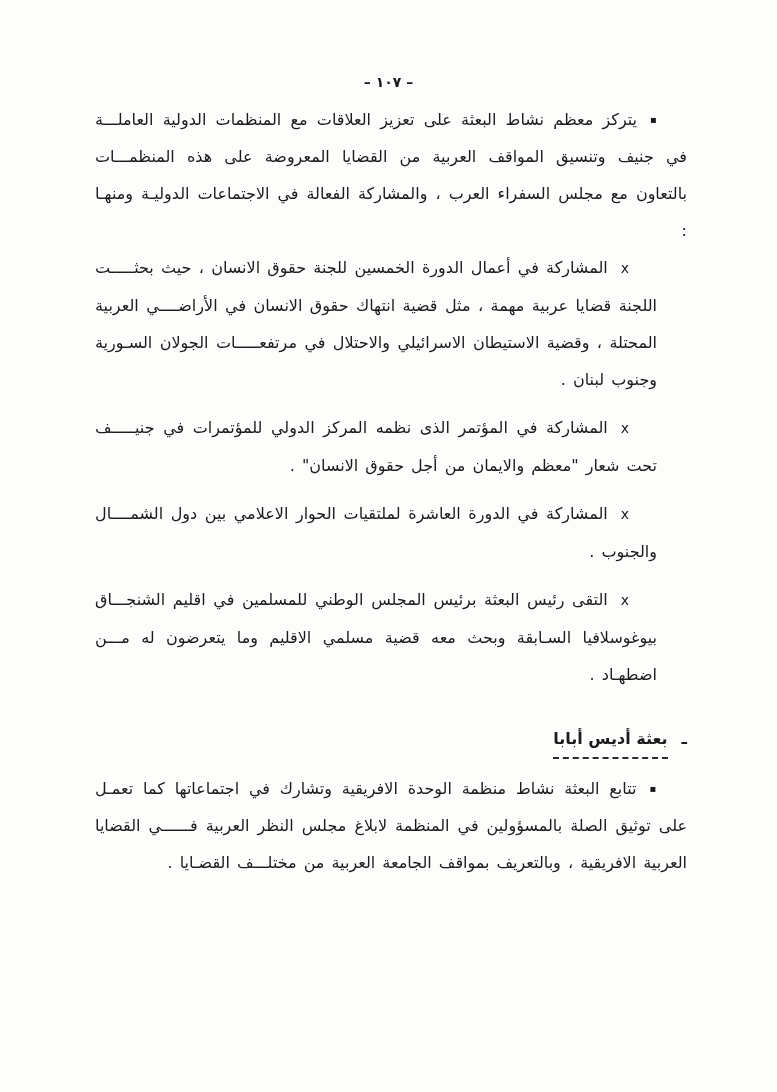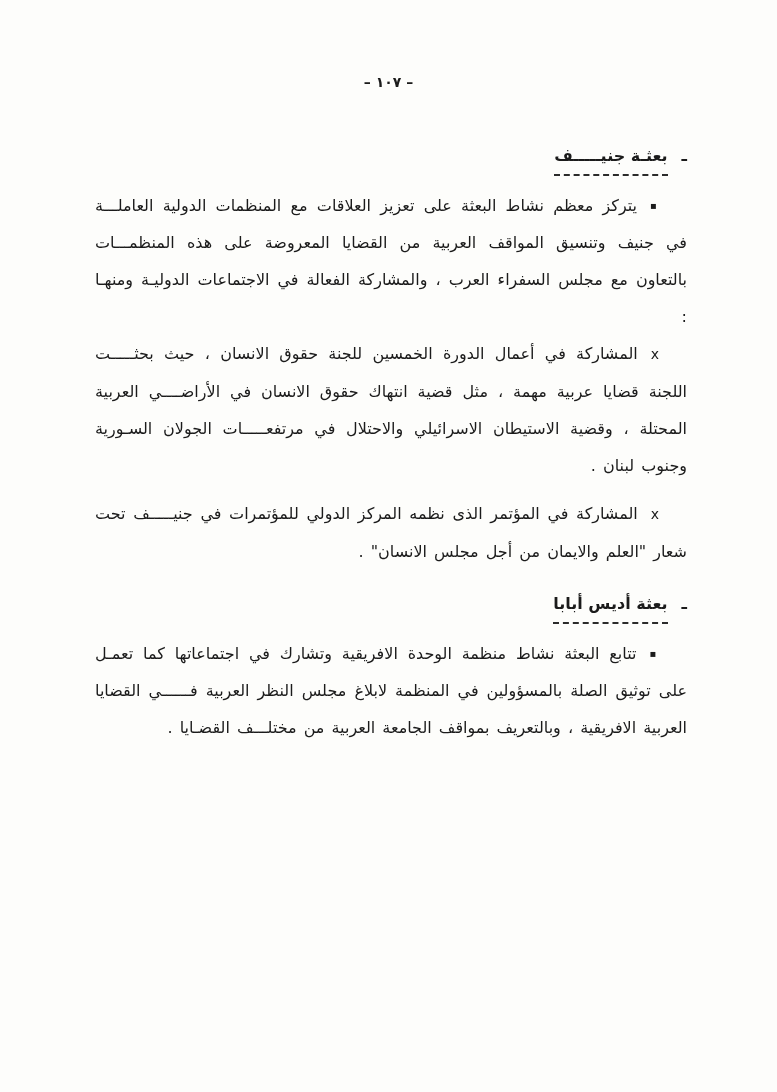--- a/index.html
+++ b/index.html
@@ -78,9 +78,6 @@
 
   <div class="content">
 
-    <h2 class="heading">
-      <span class="h-marker">ـ</span><span class="h-text">بعثـة جنيـــــف</span>
-    </h2>
 
     <p class="item">
       <span class="marker marker--square">▪</span><span>يتركز معظم نشاط البعثة على تعزيز العلاقات مع المنظمات الدولية العاملـــة في جنيف وتنسيق المواقف العربية من القضايا المعروضة على هذه المنظمـــات بالتعاون مع مجلس السفراء العرب ، والمشاركة الفعالة في الاجتماعات الدوليـة ومنهـا :</span>

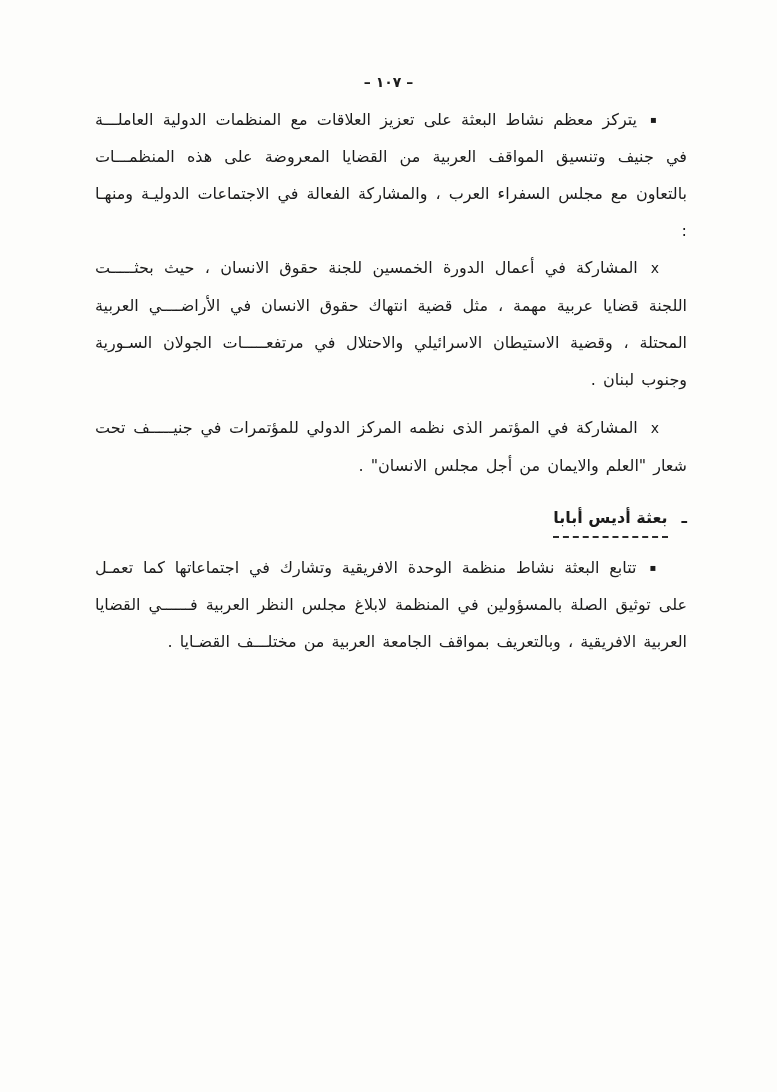--- a/index.html
+++ b/index.html
@@ -66,7 +66,7 @@
   .marker--x {
     font-size: 14px;
   }
-  .subitems { }
+  .subitems { margin-right: 30px; }
   .subitem + .subitem { margin-top: 11px; }
 </style>
 </head>

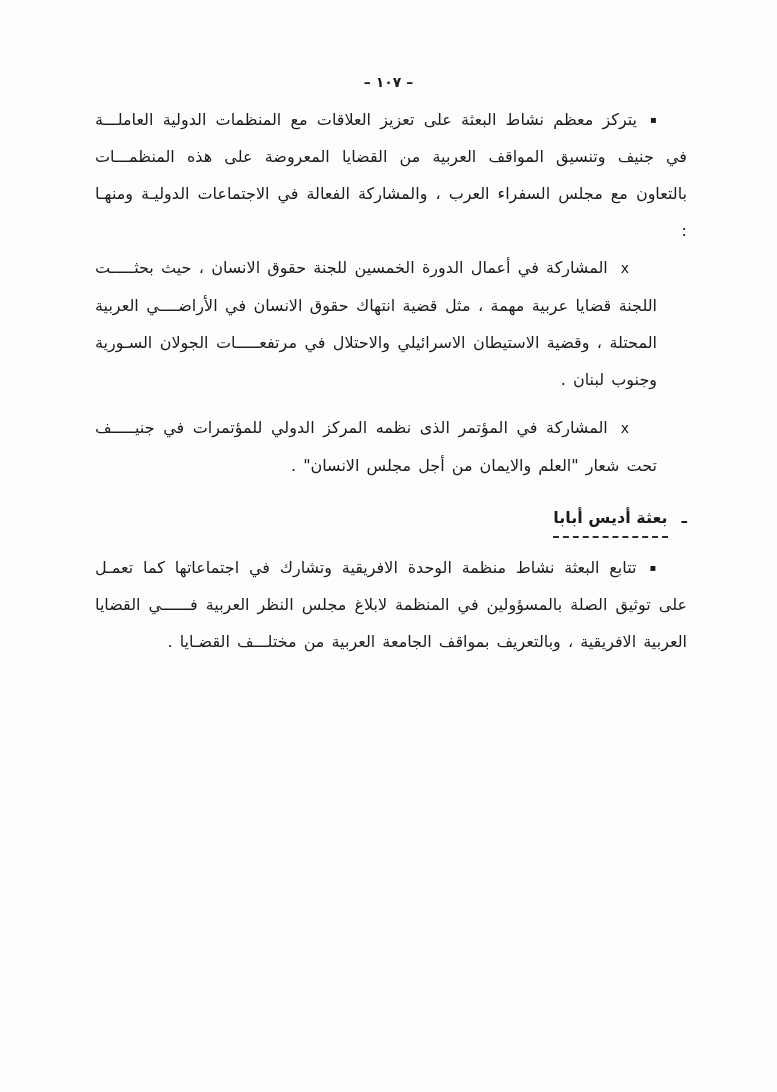--- a/index.html
+++ b/index.html
@@ -90,7 +90,7 @@
       </p>
 
       <p class="subitem">
-        <span class="marker marker--x">x</span><span>المشاركة في المؤتمر الذى نظمه المركز الدولي للمؤتمرات في جنيـــــف تحت شعار "العلم والايمان من أجل مجلس الانسان" .</span>
+        <span class="marker marker--x">x</span><span>المشاركة في المؤتمر الذى نظمه المركز الدولي للمؤتمرات في جنيـــــف تحت شعار "معظم والايمان من أجل حقوق الانسان" .</span>
       </p>
 
 

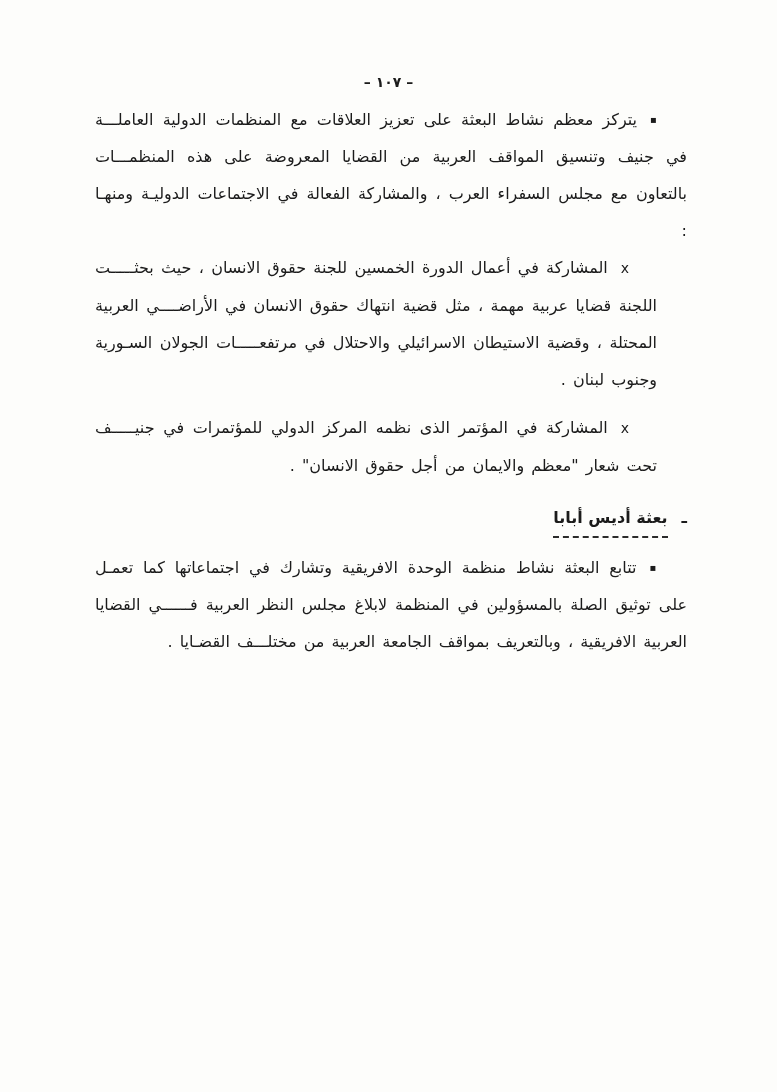--- a/index.html
+++ b/index.html
@@ -93,6 +93,9 @@
         <span class="marker marker--x">x</span><span>المشاركة في المؤتمر الذى نظمه المركز الدولي للمؤتمرات في جنيـــــف تحت شعار "معظم والايمان من أجل حقوق الانسان" .</span>
       </p>
 
+      <p class="subitem">
+        <span class="marker marker--x">x</span><span>المشاركة في الدورة العاشرة لملتقيات الحوار الاعلامي بين دول الشمــــال والجنوب .</span>
+      </p>
 
 
     </div>

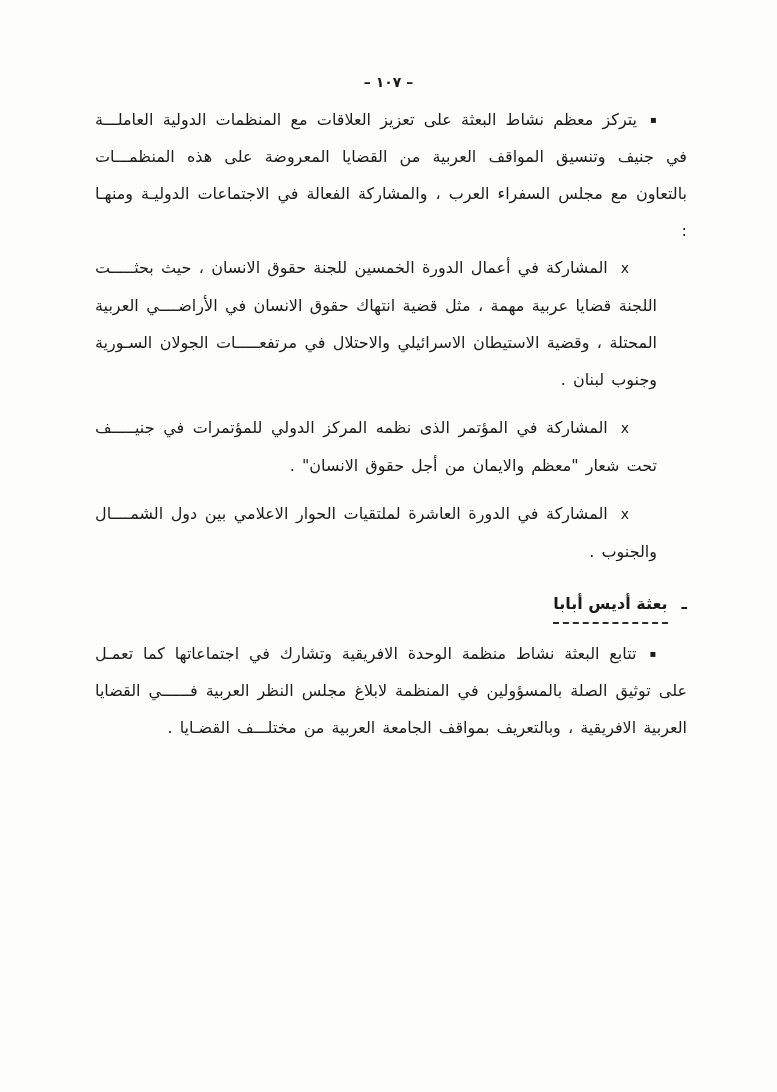--- a/index.html
+++ b/index.html
@@ -97,6 +97,9 @@
         <span class="marker marker--x">x</span><span>المشاركة في الدورة العاشرة لملتقيات الحوار الاعلامي بين دول الشمــــال والجنوب .</span>
       </p>
 
+      <p class="subitem">
+        <span class="marker marker--x">x</span><span>التقى رئيس البعثة برئيس المجلس الوطني للمسلمين في اقليم الشنجـــاق بيوغوسلافيا السـابقة وبحث معه قضية مسلمي الاقليم وما يتعرضون له مـــن اضطهـاد .</span>
+      </p>
 
     </div>
 

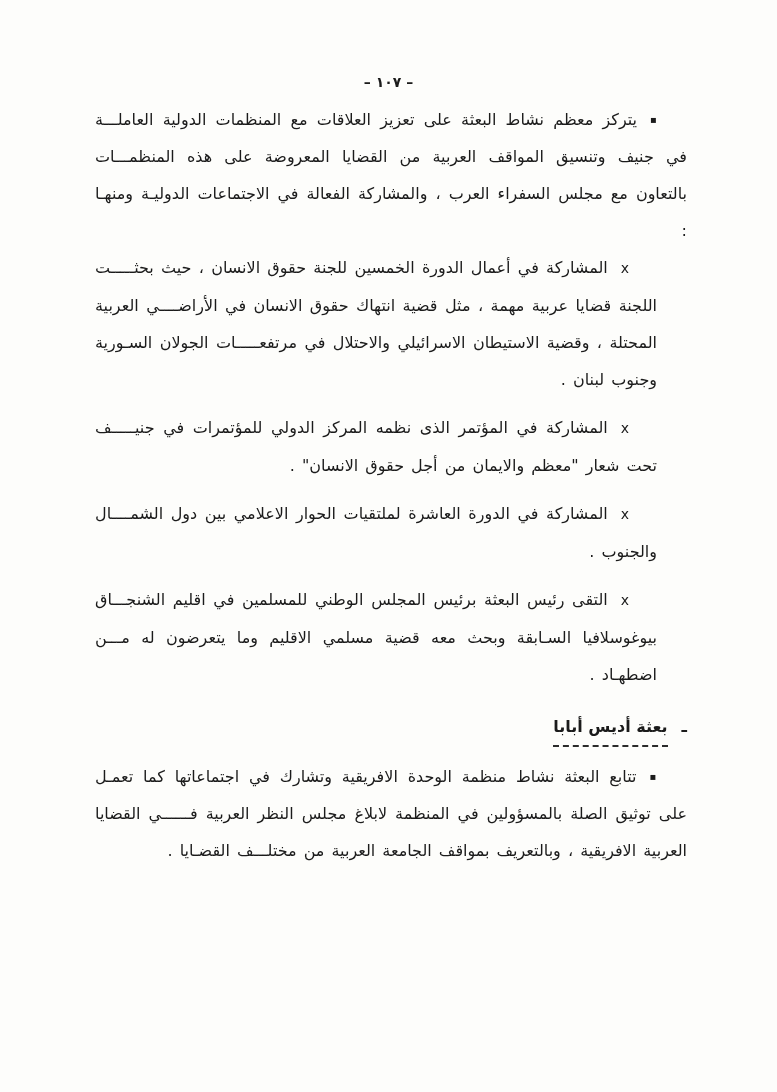--- a/index.html
+++ b/index.html
@@ -35,7 +35,7 @@
     margin-top: 54px;
     line-height: 24px;
   }
-  .heading--second { margin-top: 22px; }
+  .heading--second { margin-top: 34px; }
   .h-marker {
     display: inline-block;
     margin-left: 14px;

